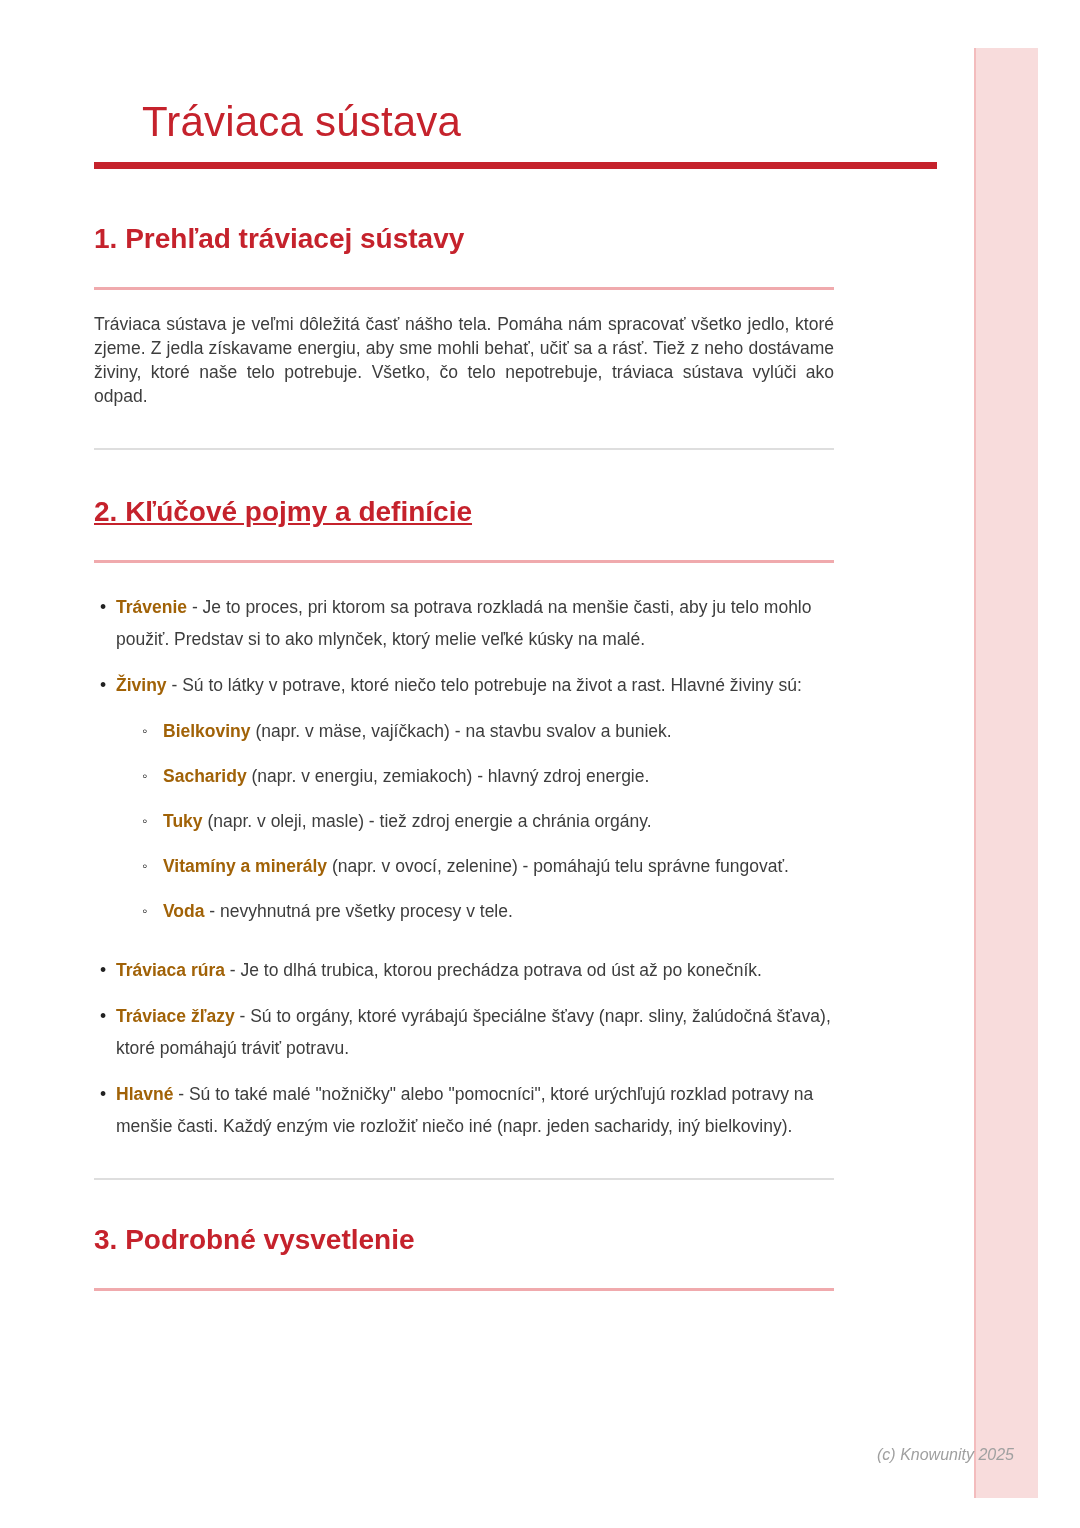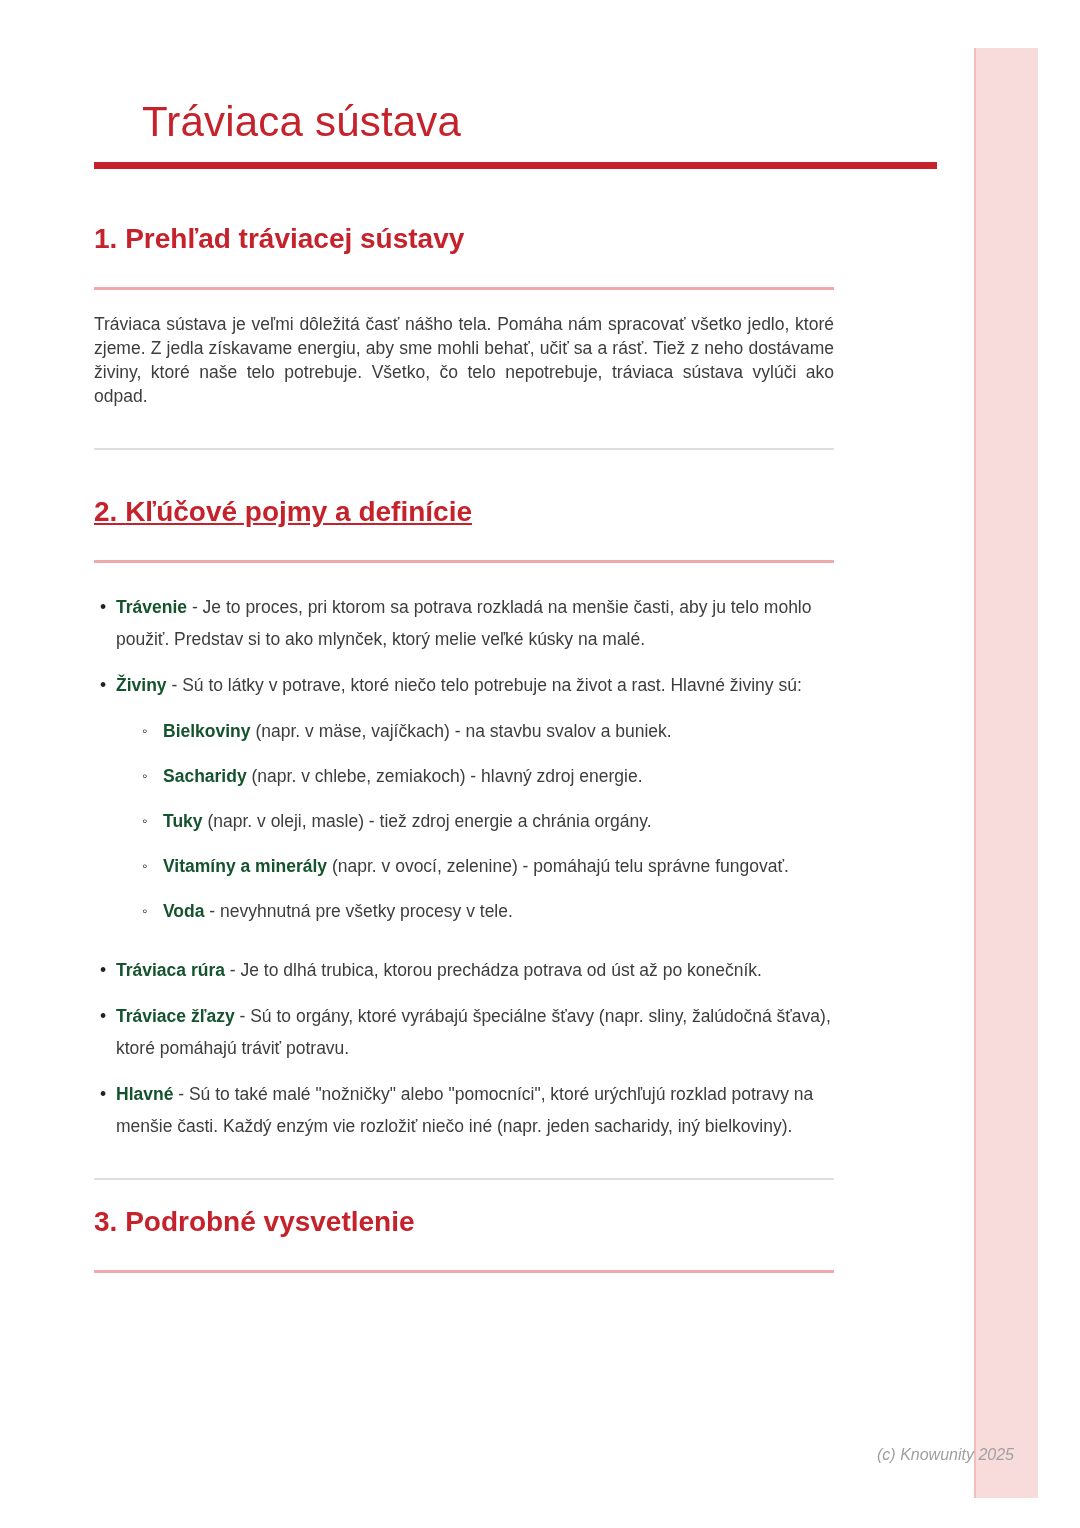--- a/index.html
+++ b/index.html
@@ -81,7 +81,7 @@
     color:#222222;
   }
   .li-body { flex:1; }
-  .term { font-weight:bold; color:#14532d; }
+  .term { font-weight:bold; color:#a16207; }
   ul.sub {
     list-style:none;
     margin-top:14px;

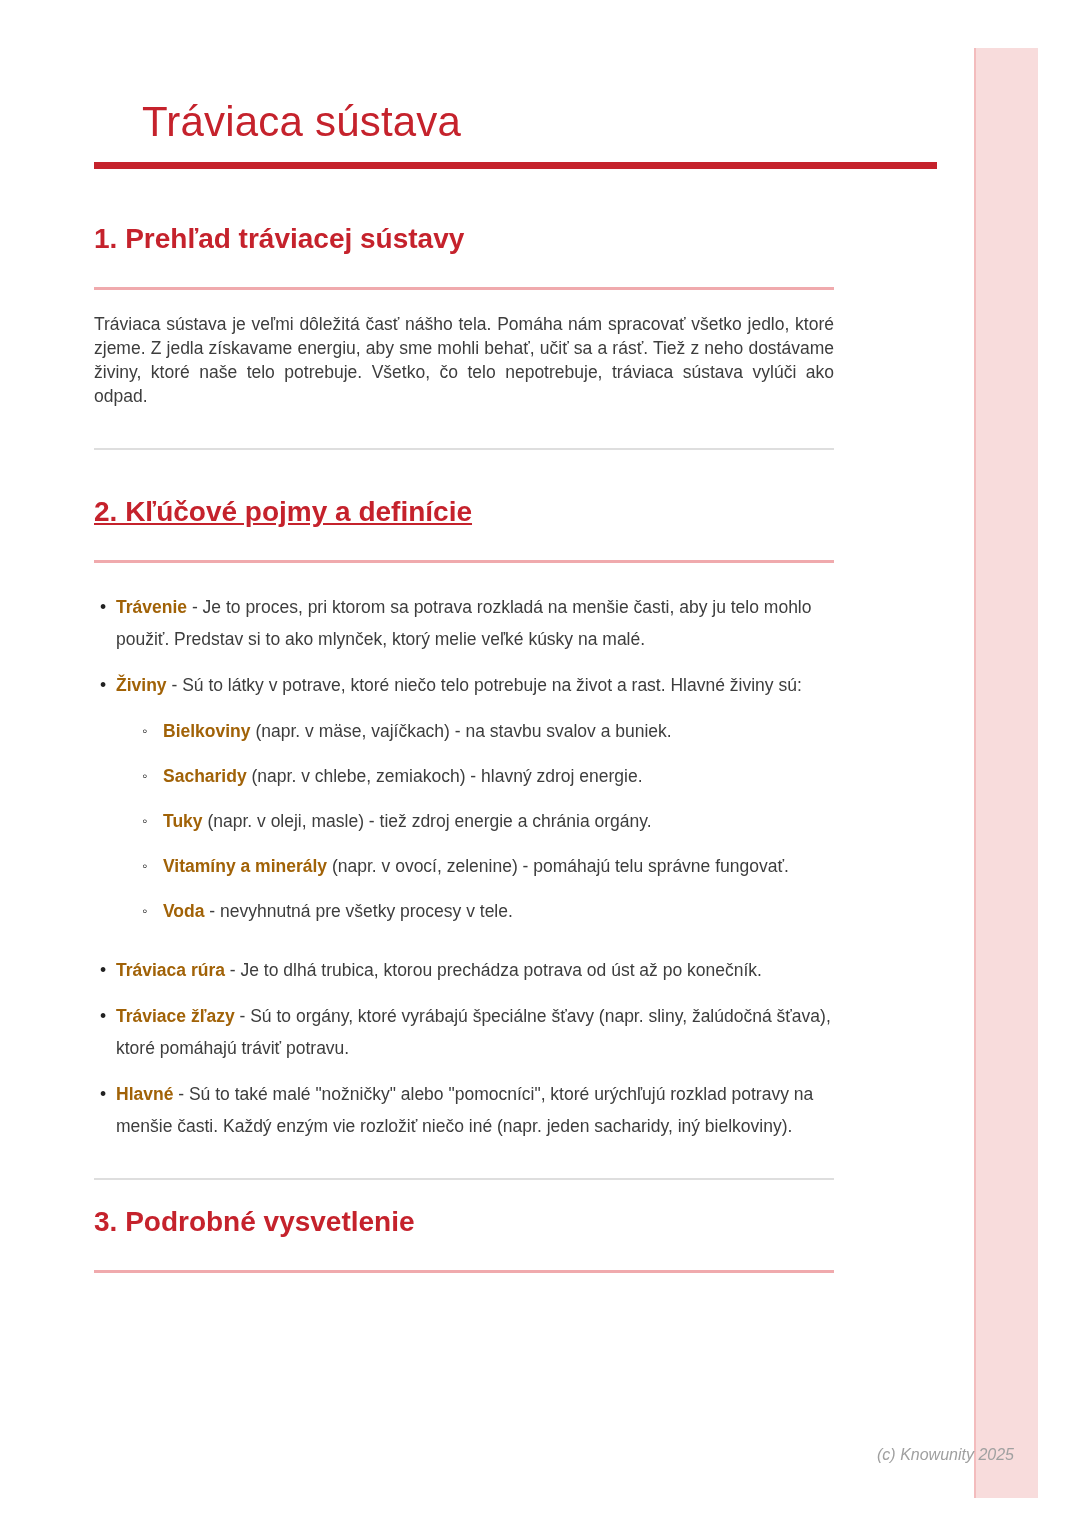--- a/index.html
+++ b/index.html
@@ -140,7 +140,7 @@
             </li>
             <li>
               <span class="mk">◦</span>
-              <span class="li-body"><b class="term">Sacharidy</b><span> (napr. v chlebe, zemiakoch) - hlavný zdroj energie.</span></span>
+              <span class="li-body"><b class="term">Sacharidy</b><span> (napr. v energiu, zemiakoch) - hlavný zdroj energie.</span></span>
             </li>
             <li>
               <span class="mk">◦</span>

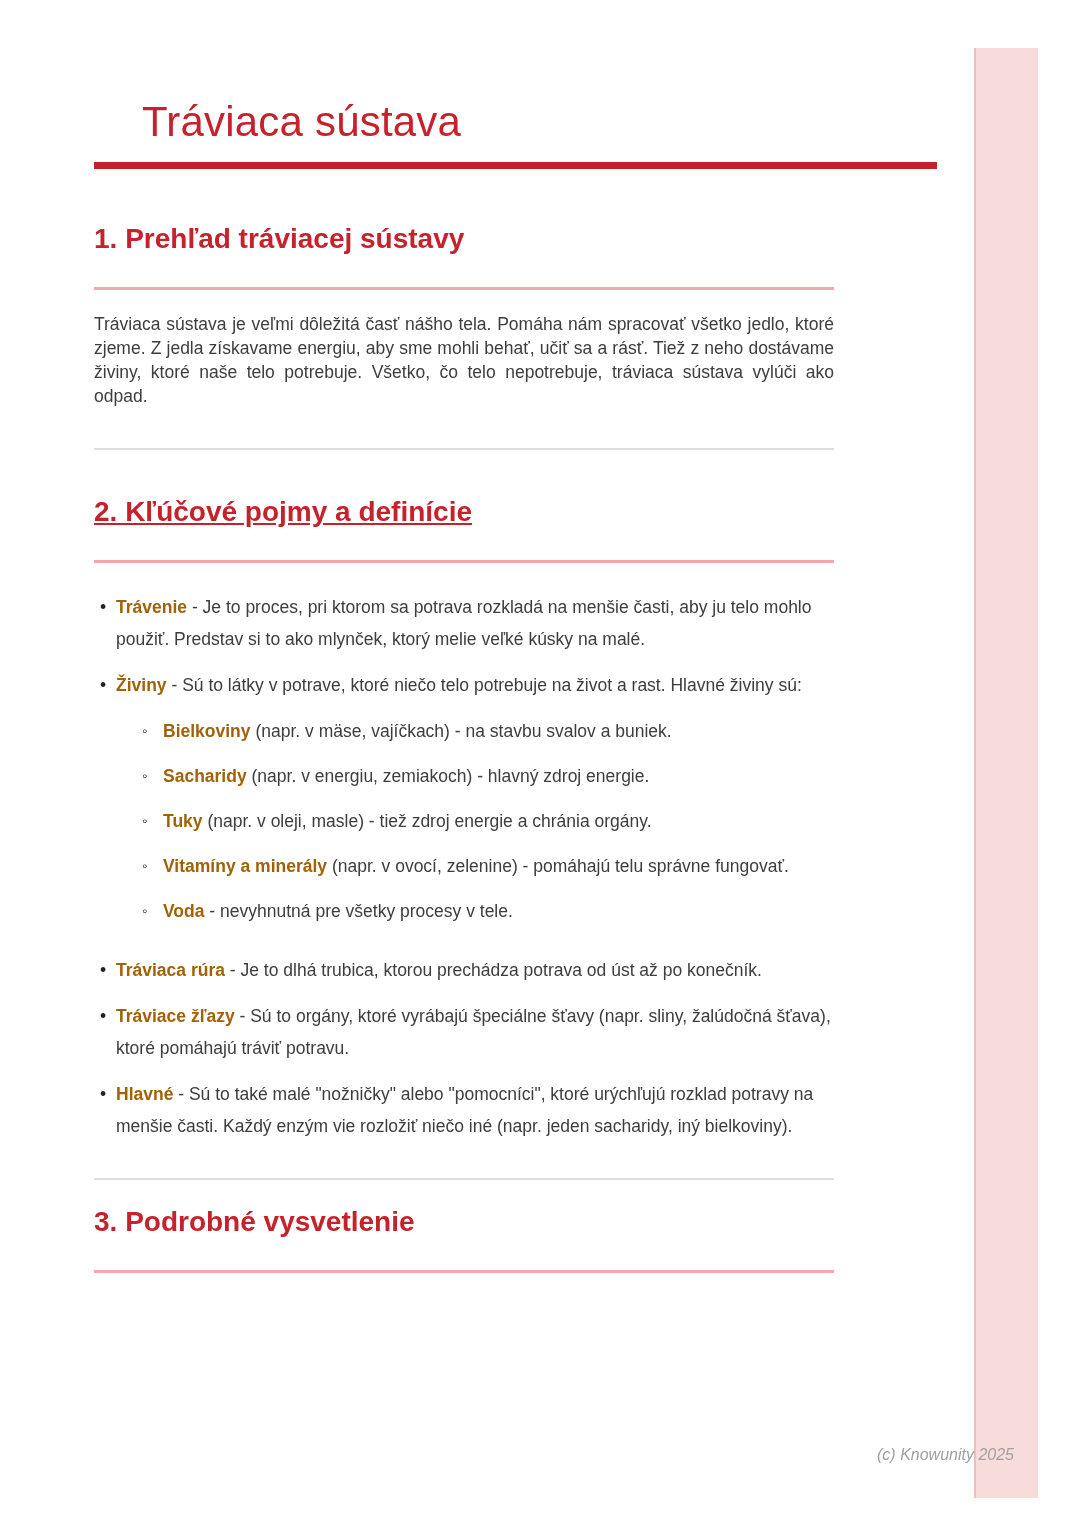--- a/index.html
+++ b/index.html
@@ -51,7 +51,7 @@
   }
   #sec1 h2 { margin-top:54px; }
   #sec2 h2 { margin-top:46px;text-decoration:underline; }
-  #sec3 h2 { margin-top:26px; }
+  #sec3 h2 { margin-top:44px; }
   .para {
     margin-top:22px;
     font-size:17.5px;

